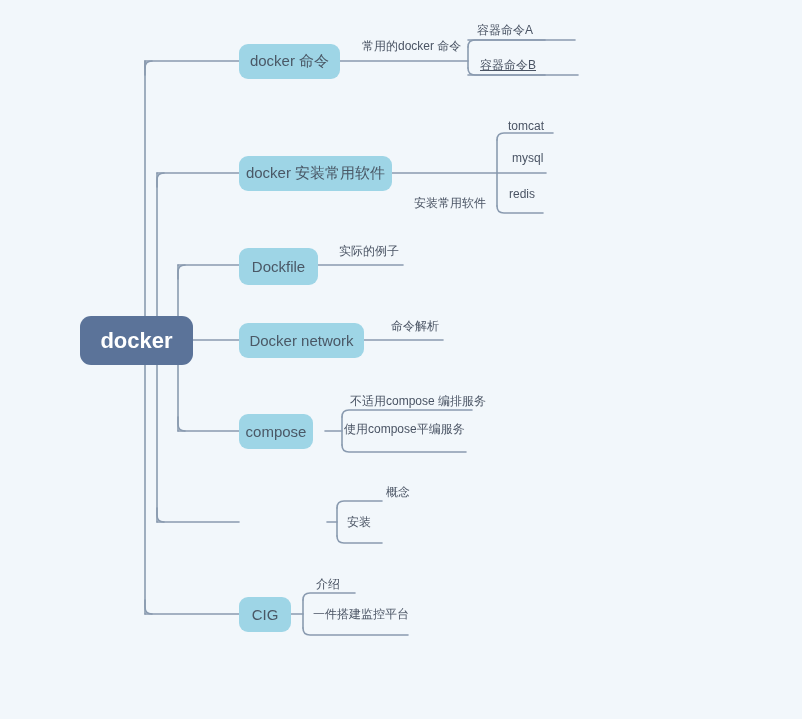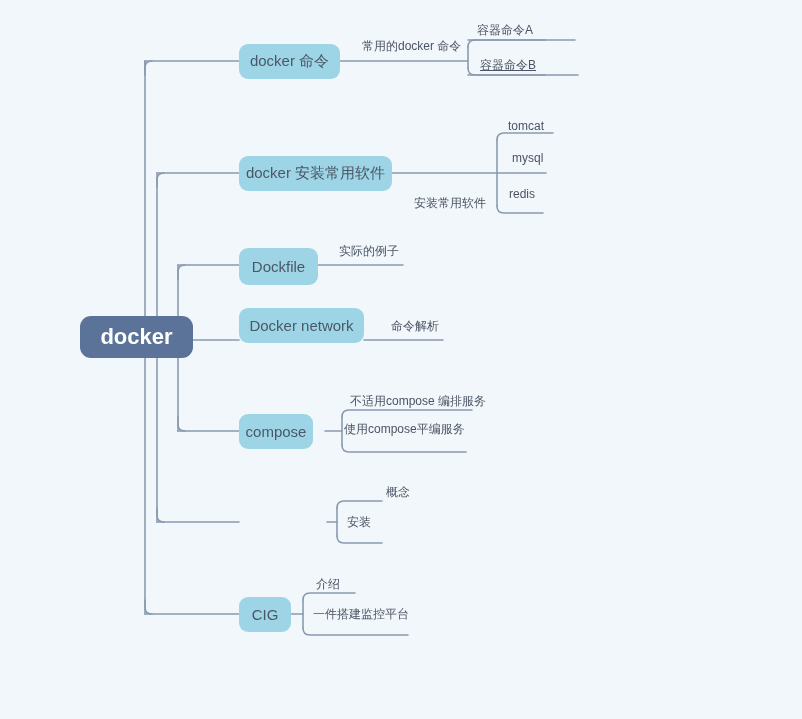--- a/index.html
+++ b/index.html
@@ -126,7 +126,7 @@
     </g>
   </svg>
 
-  <div class="node node-root" style="left:80px; top:316px; width:113px; height:42px;">
+  <div class="node node-root" style="left:80px; top:316px; width:113px; height:49px;">
     <span>docker</span>
   </div>
 

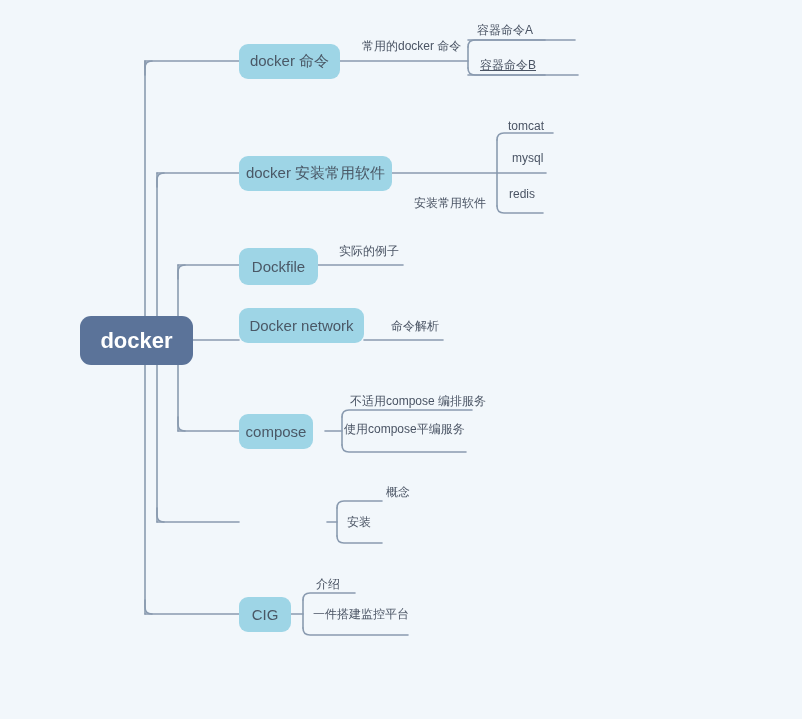--- a/index.html
+++ b/index.html
@@ -142,7 +142,7 @@
     <span>Dockfile</span>
   </div>
 
-  <div class="node node-branch" style="left:239px; top:308px; width:125px; height:35px;">
+  <div class="node node-branch" style="left:239px; top:323px; width:125px; height:35px;">
     <span>Docker network</span>
   </div>
 

